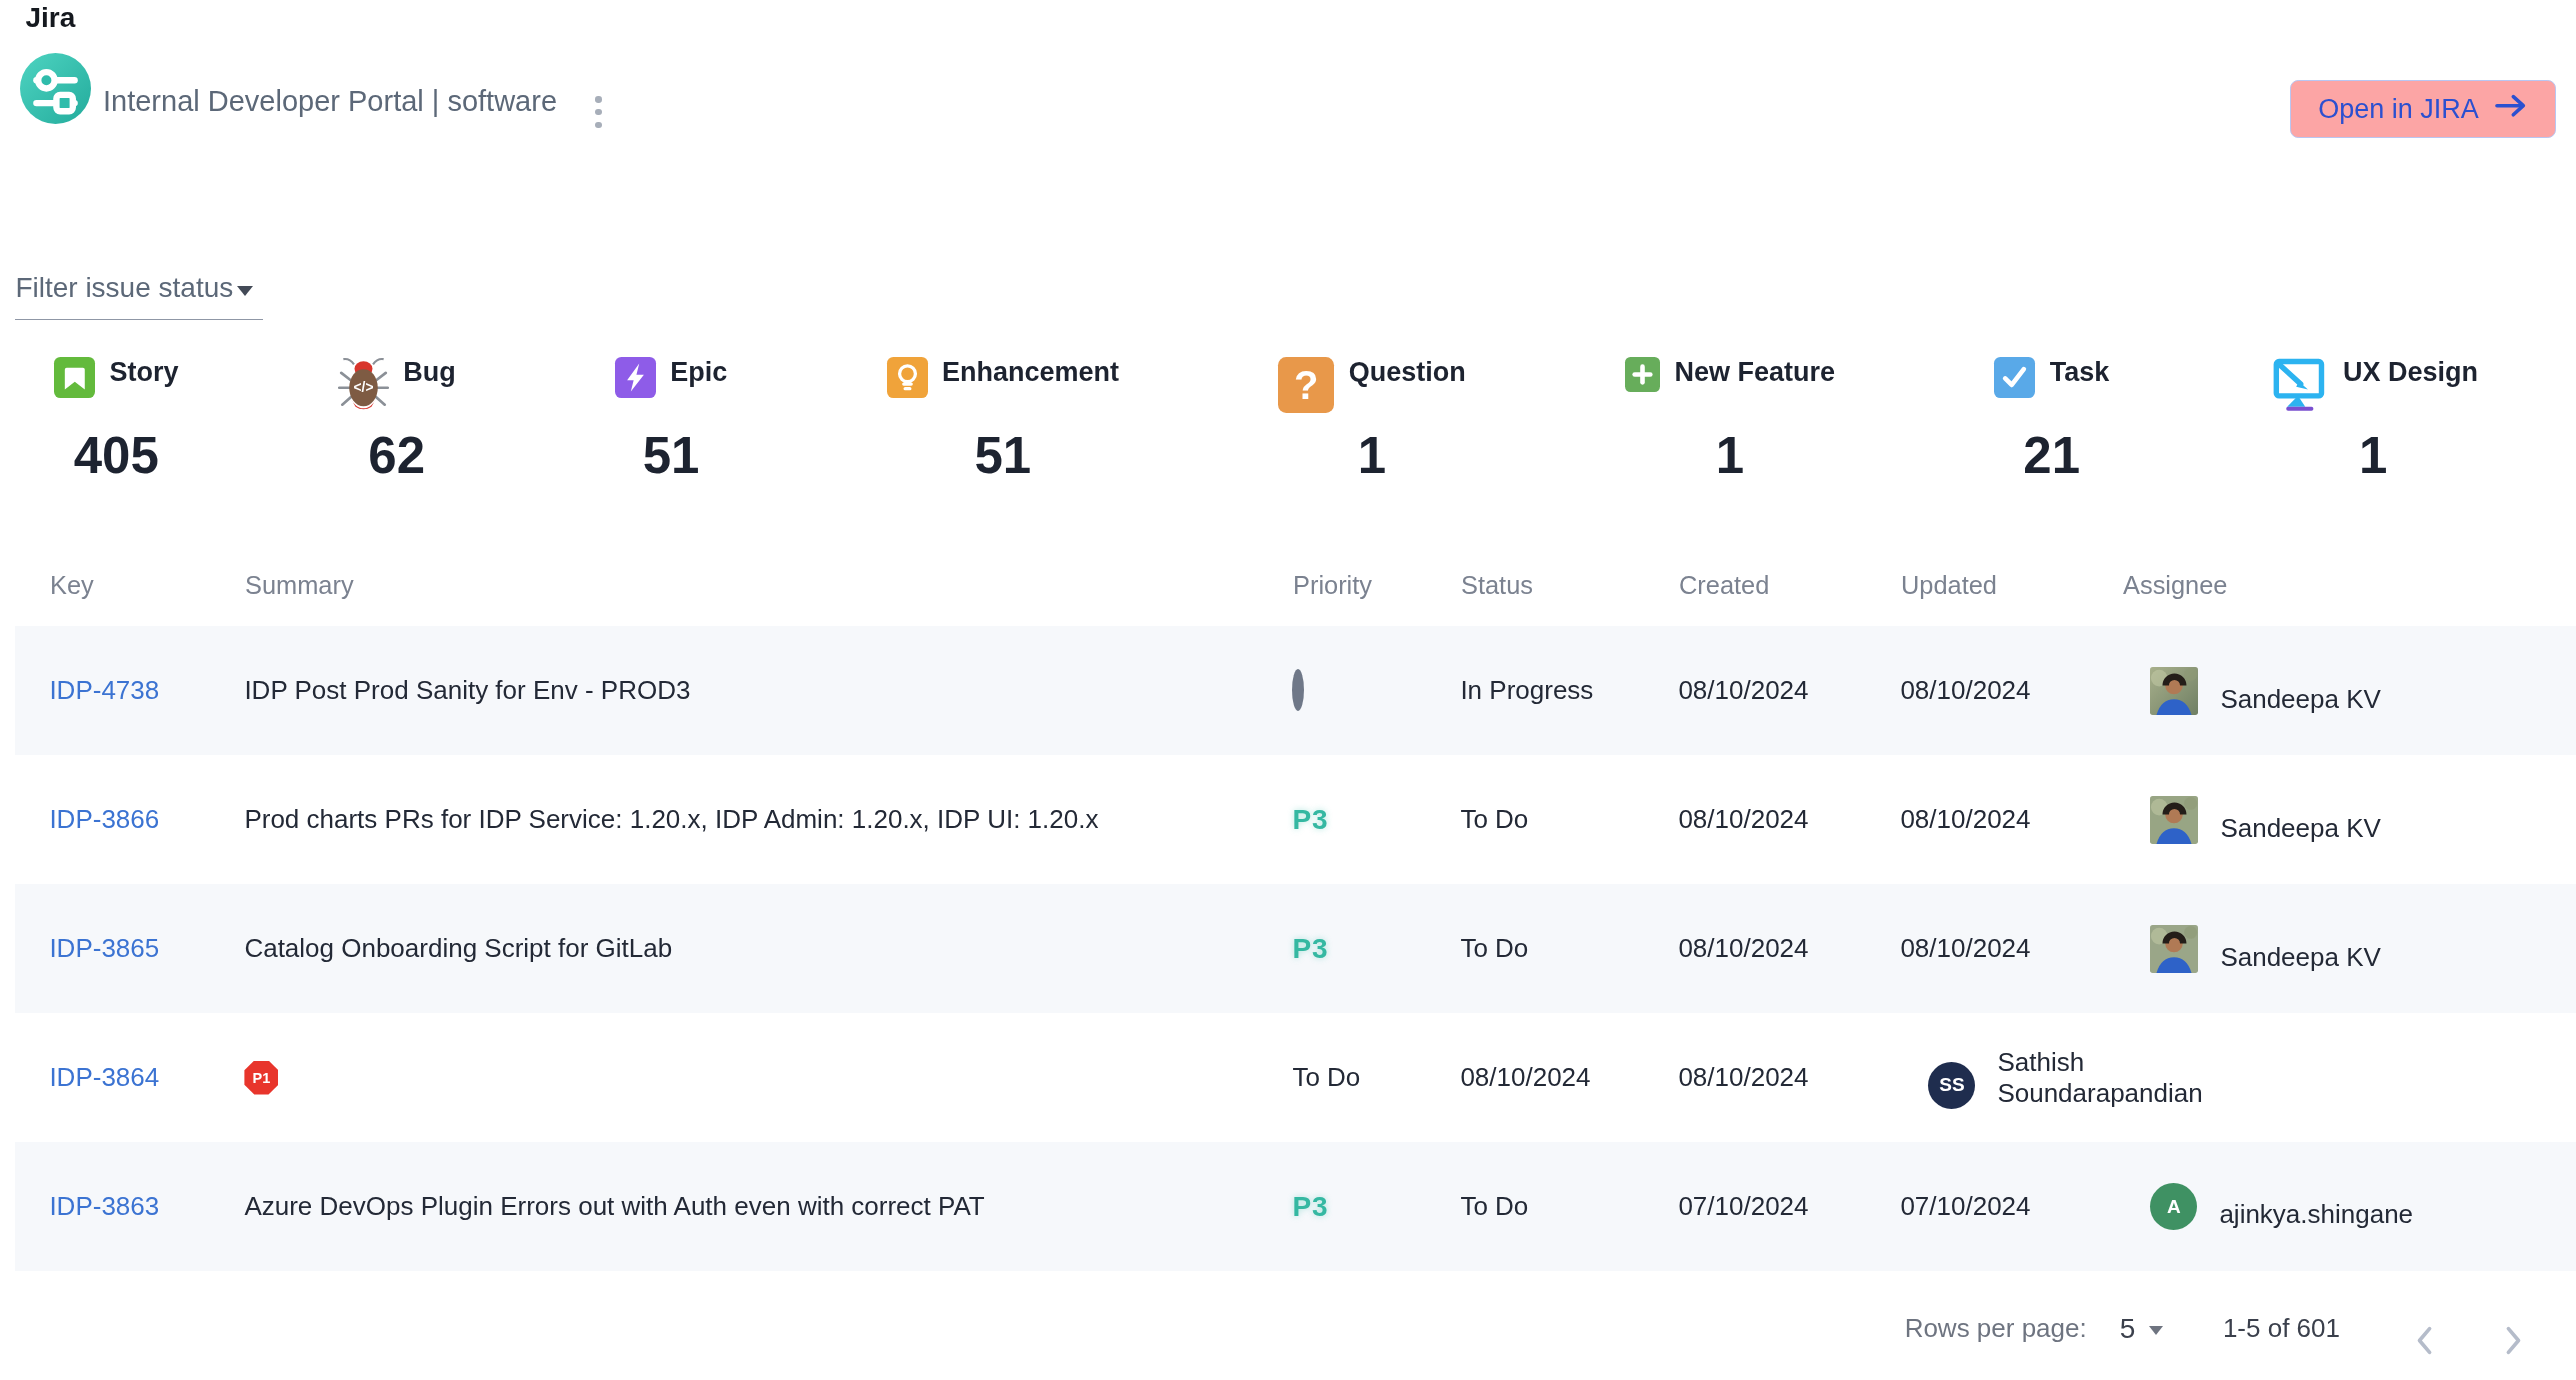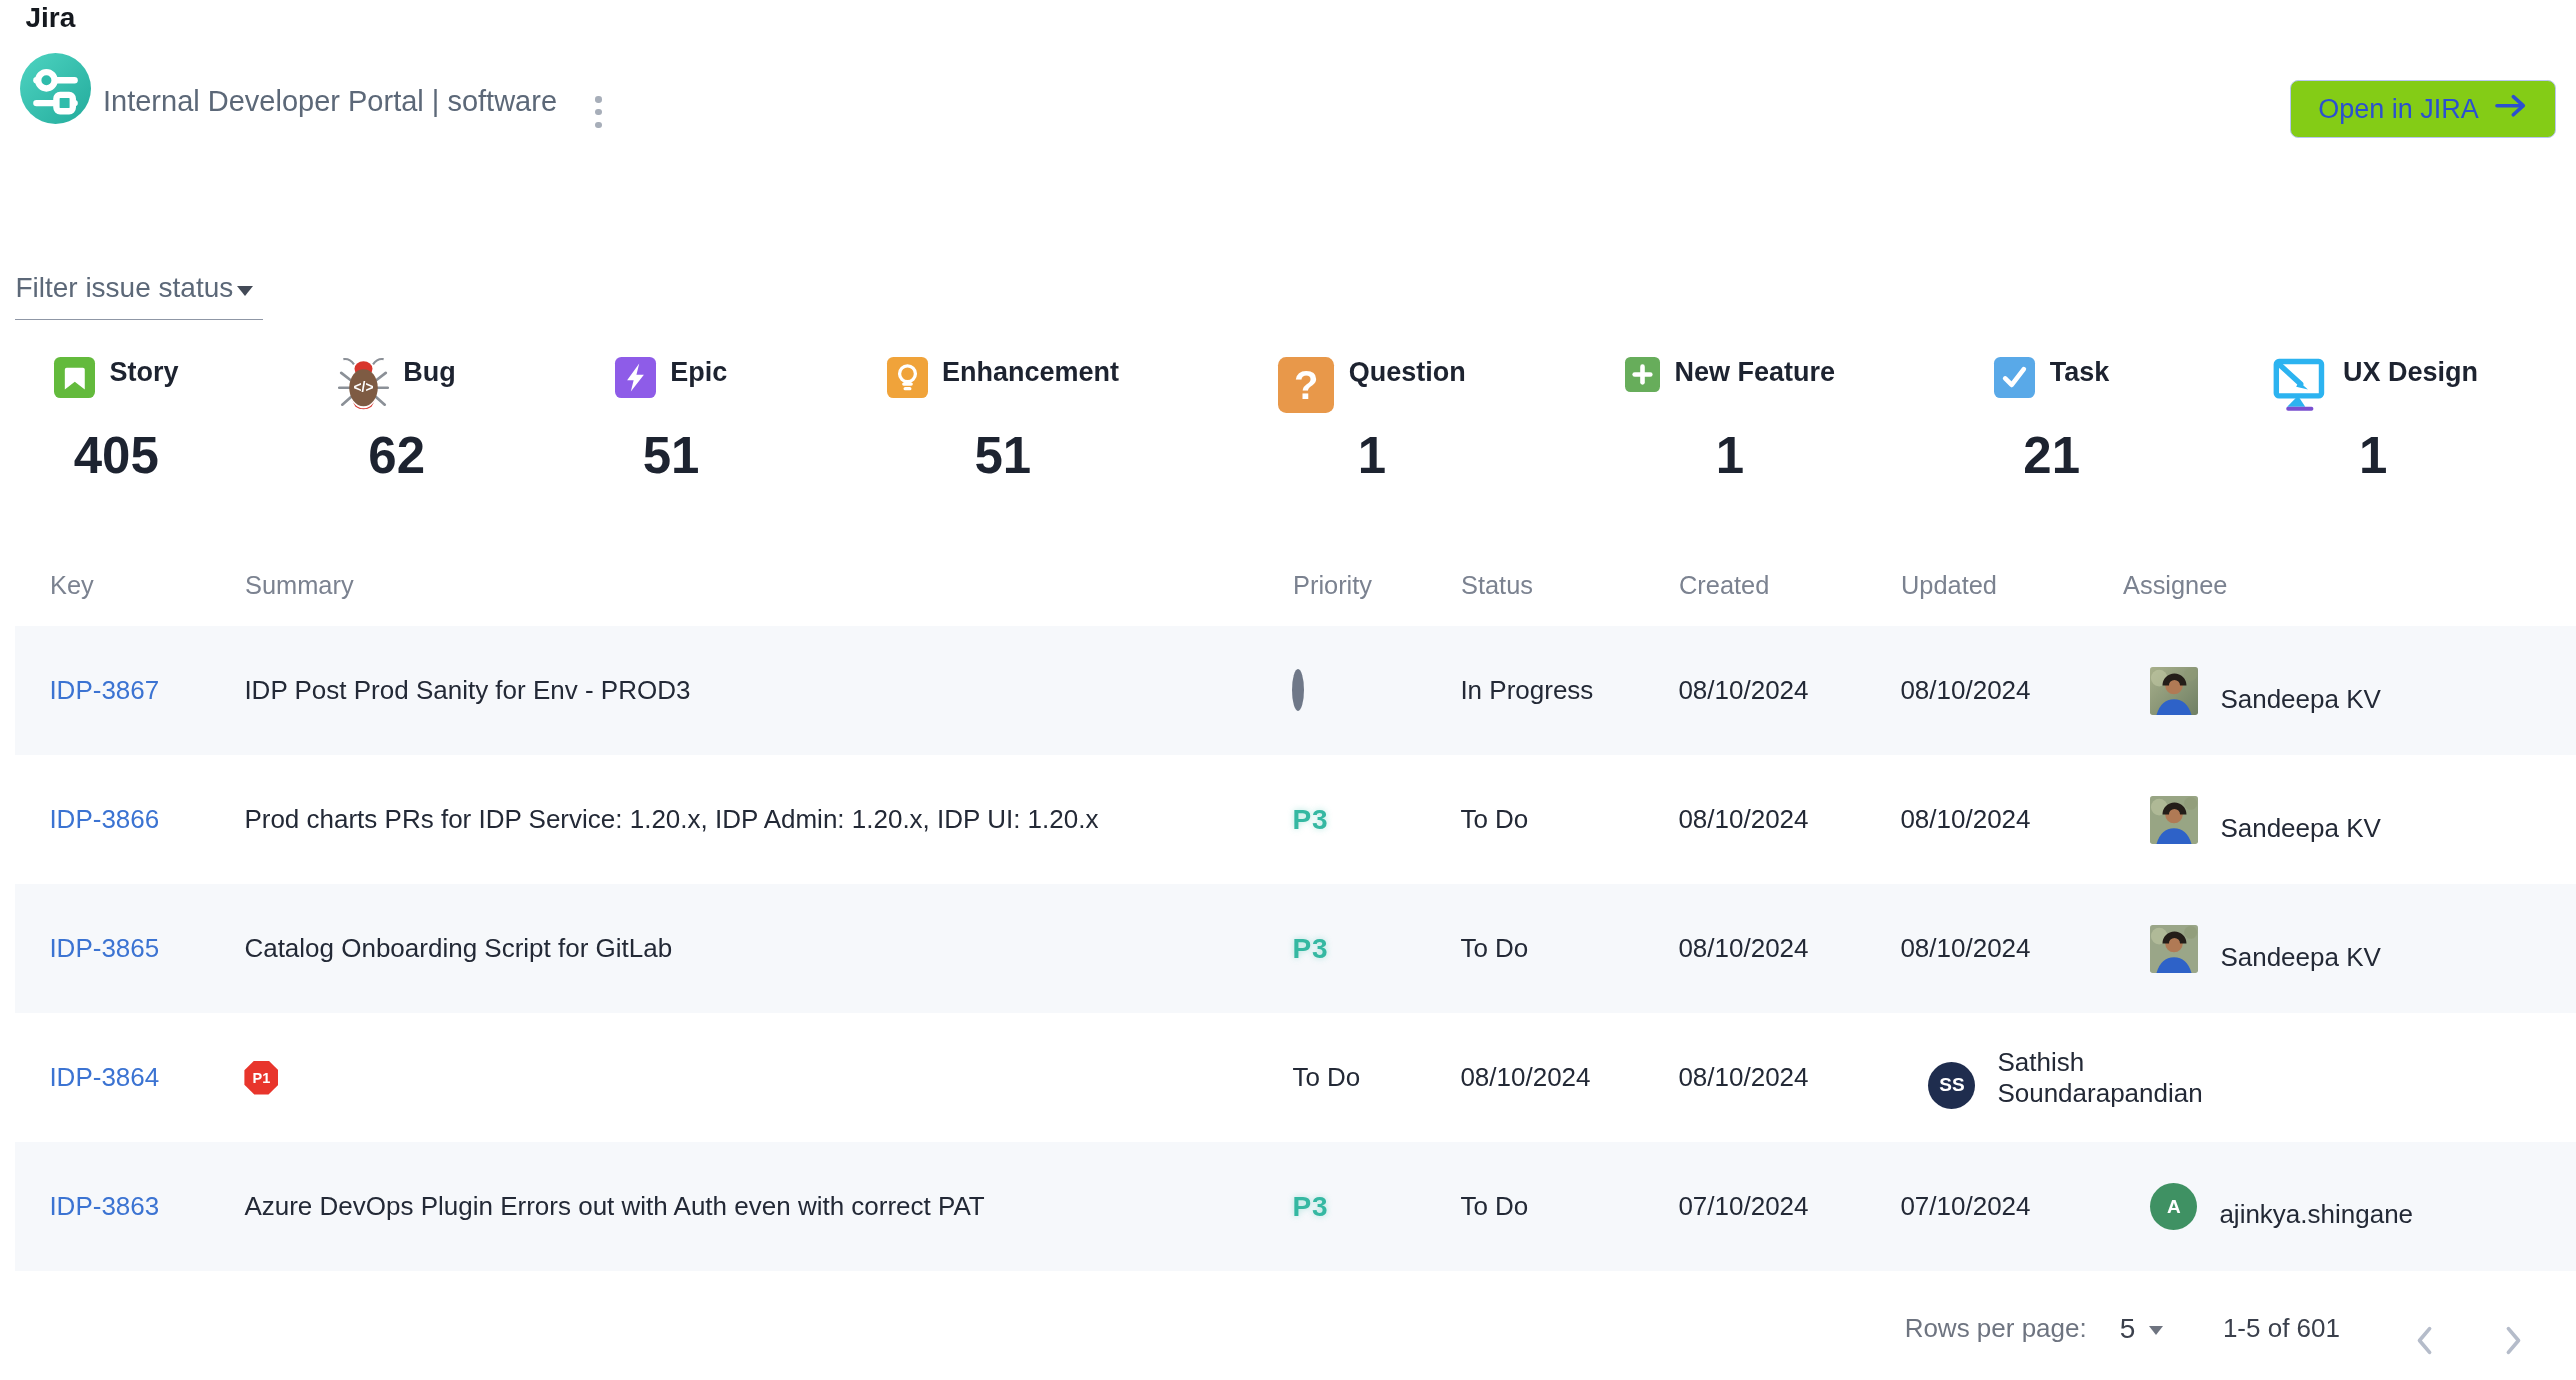--- a/index.html
+++ b/index.html
@@ -14,7 +14,7 @@
          padding:5.4px;cursor:pointer;}
   .kebab i{width:6.3px;height:6.3px;border-radius:50%;background:#a7aeb9;display:block;}
   .open-btn{position:absolute;right:20px;top:80px;height:58px;display:flex;align-items:center;gap:16.3px;
-            padding:0 27px;background:#84cc16;border:1.8px solid #b9c6f2;border-radius:8.2px;
+            padding:0 27px;background:#fca5a5;border:1.8px solid #b9c6f2;border-radius:8.2px;
             color:#2b50d0;font-size:27px;font-family:inherit;cursor:pointer;}
 
   

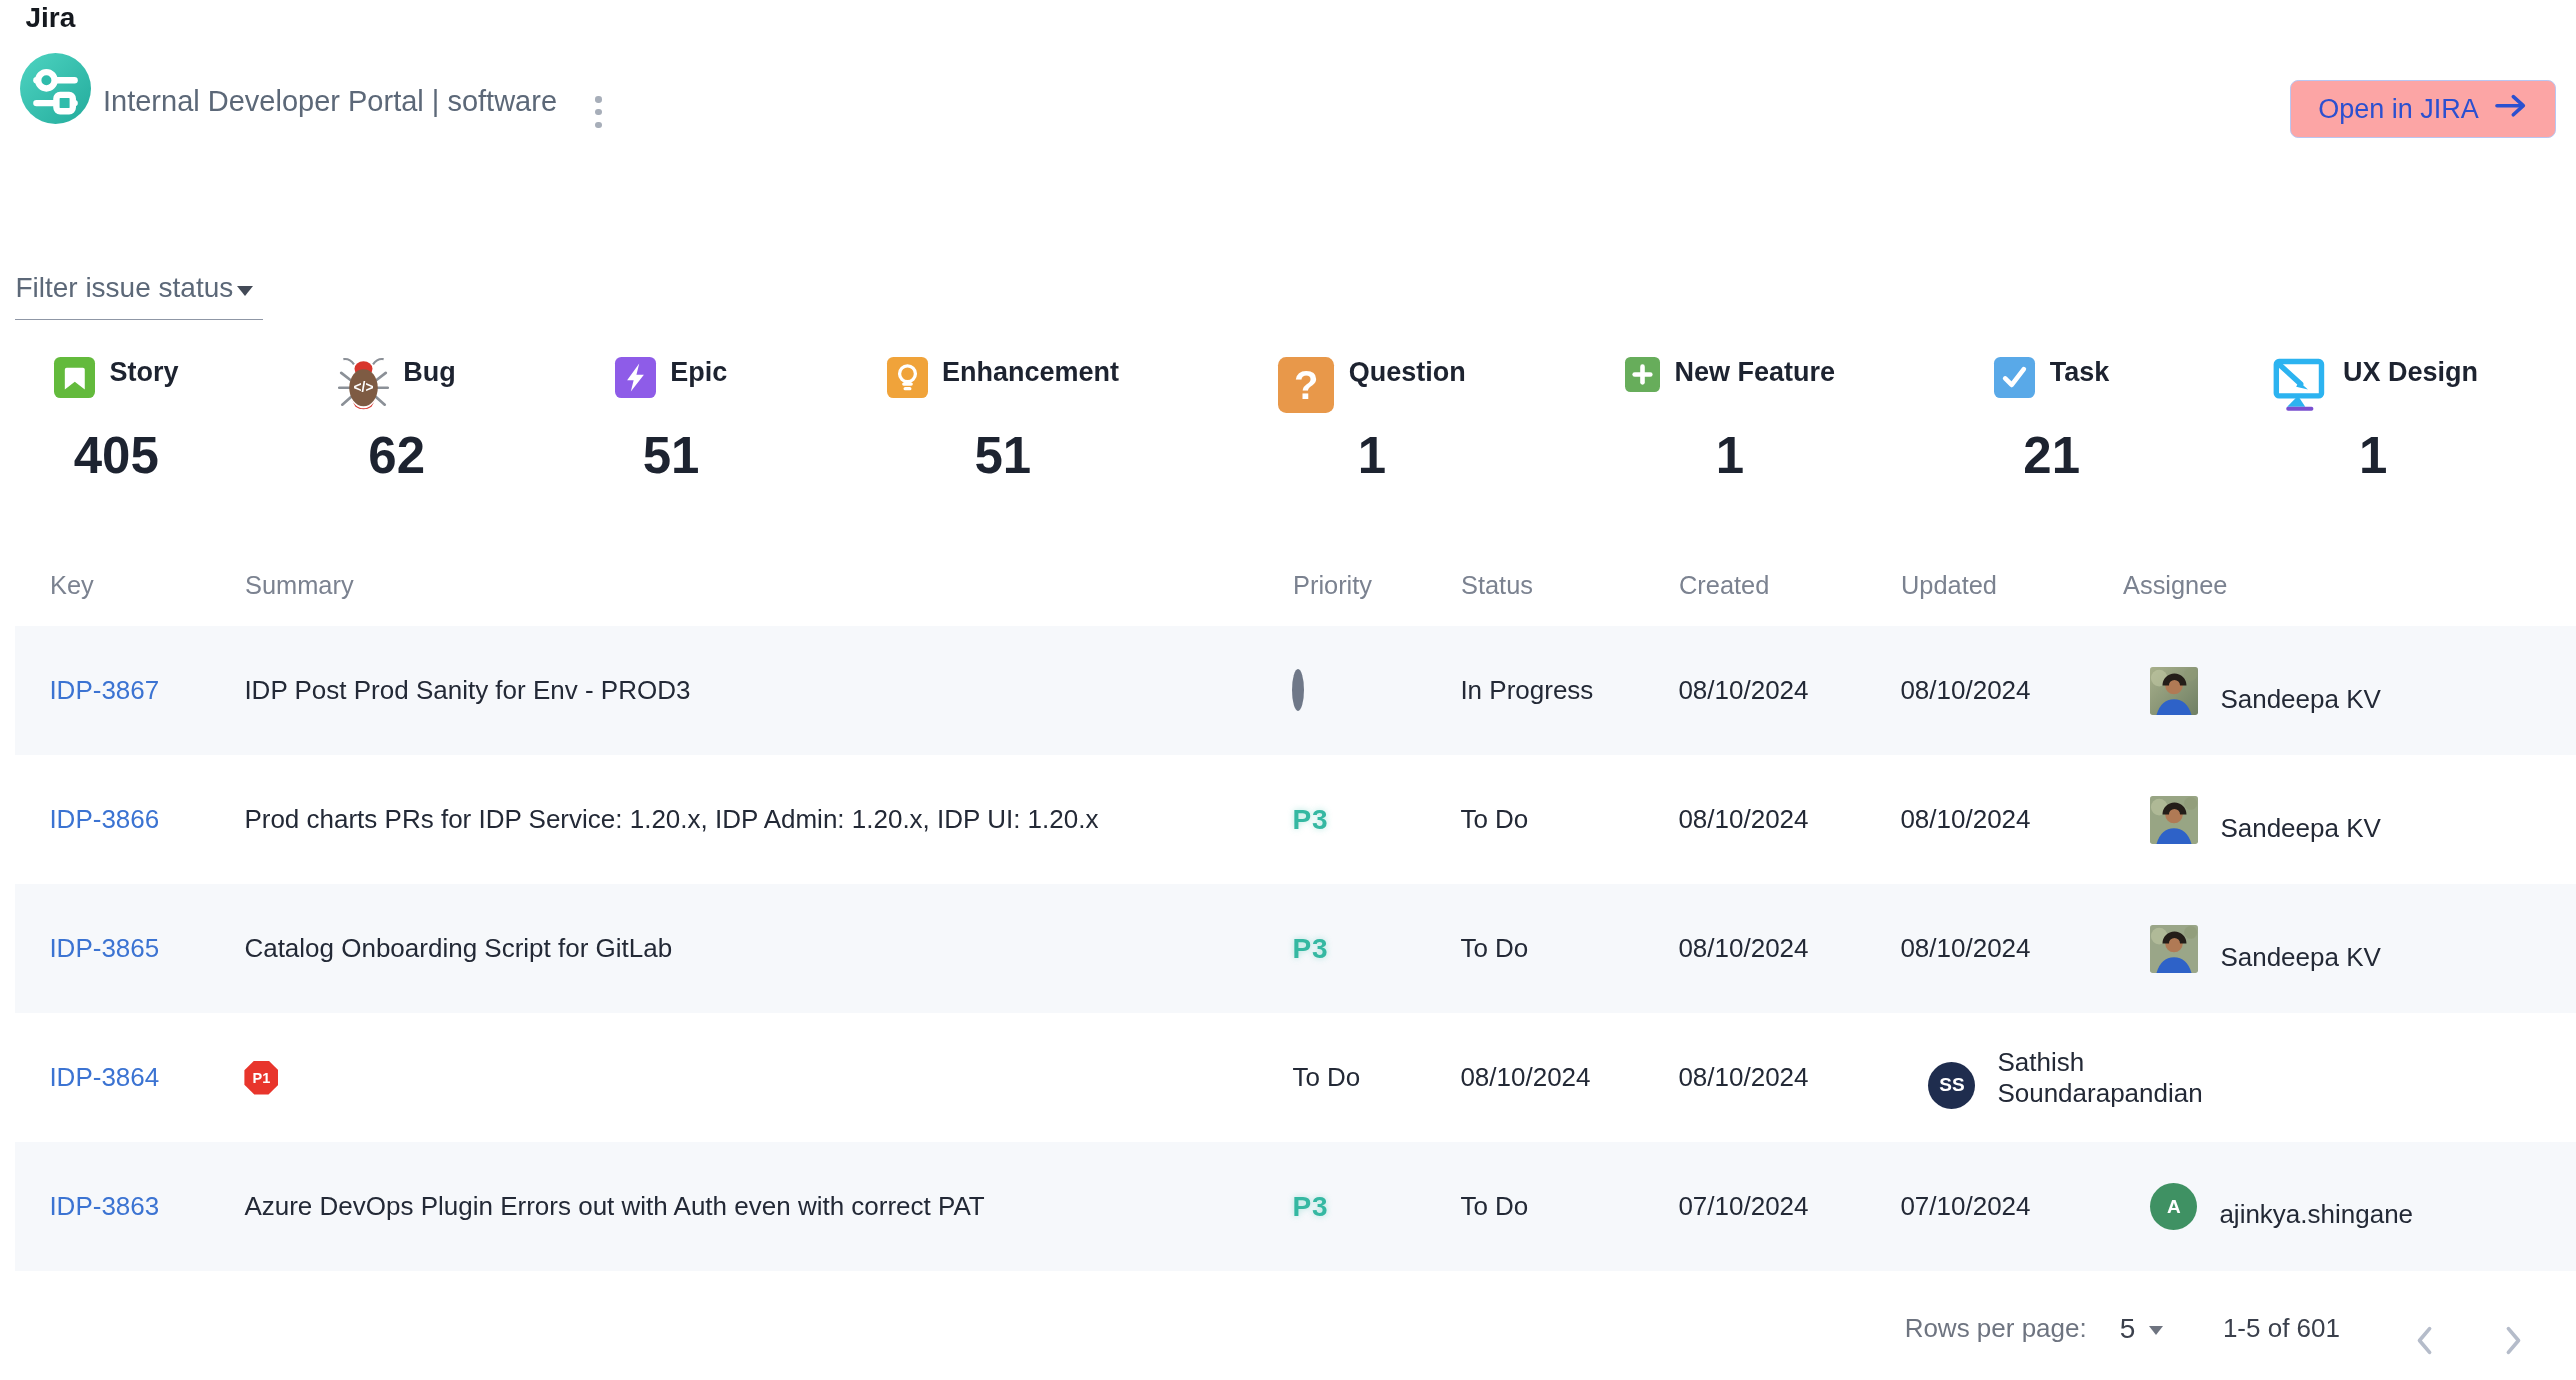--- a/index.html
+++ b/index.html
@@ -238,7 +238,7 @@
     </div>
 
     <div class="trow shaded">
-      <div><a class="key-link">IDP-3867</a></div>
+      <div><a class="key-link">IDP-4738</a></div>
       <div>IDP Post Prod Sanity for Env - PROD3</div>
       <div><span class="prio-ring"></span></div>
       <div>In Progress</div>

